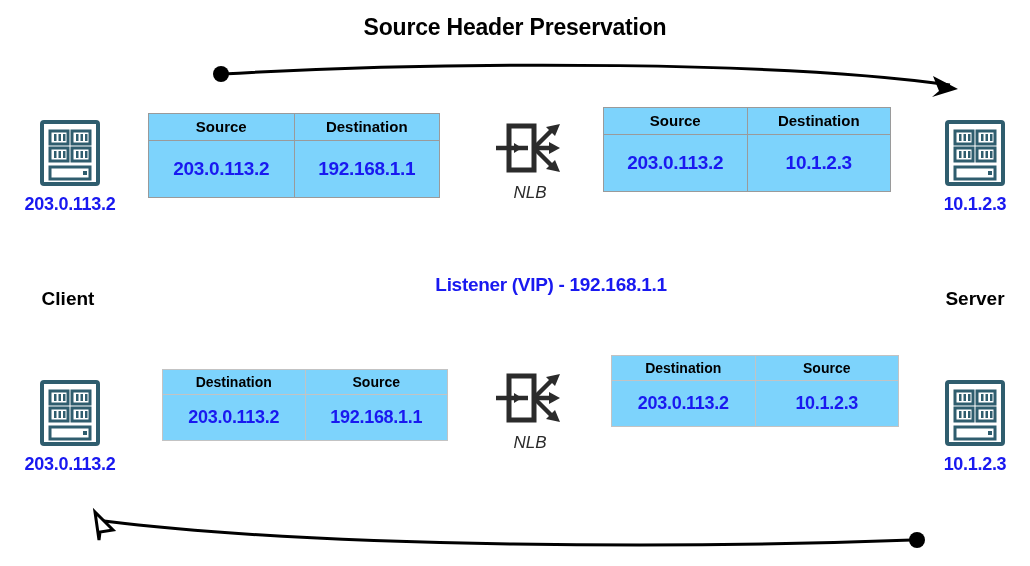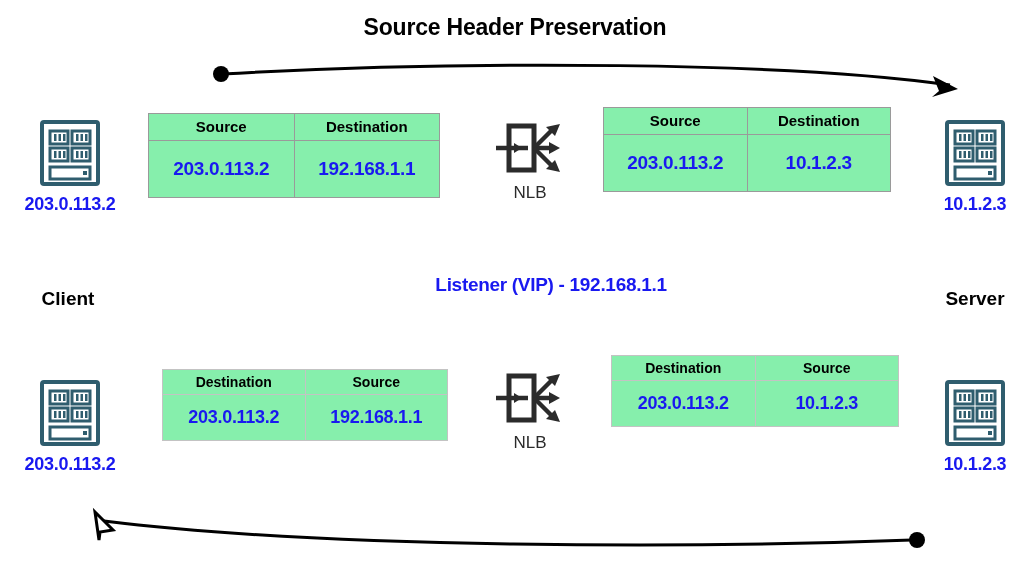--- a/index.html
+++ b/index.html
@@ -48,7 +48,7 @@
     position: absolute;
     border-collapse: collapse;
     table-layout: fixed;
-    background: #86efac;
+    background: #7dd3fc;
     padding-left: 32px;
   }
   .packet-table td {

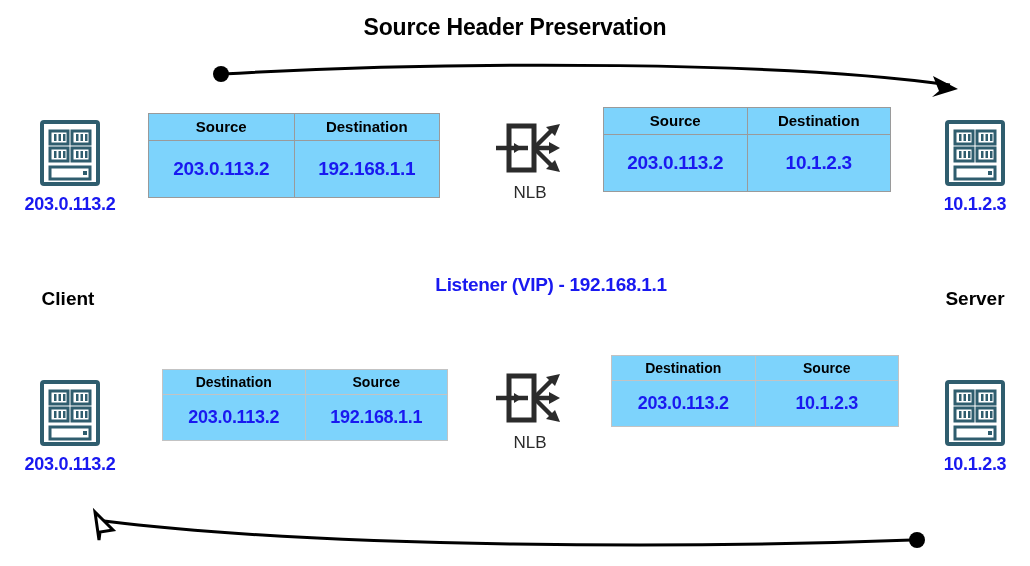--- a/index.html
+++ b/index.html
@@ -106,6 +106,7 @@
     position: absolute;
     width: 120px;
     text-align: center;
+    font-style: italic;
   }
   .nlb .nlb-label {
     font-size: 17px;

